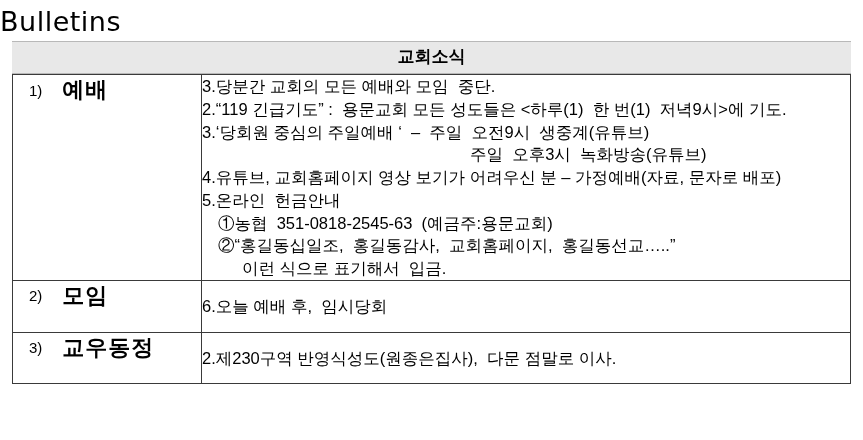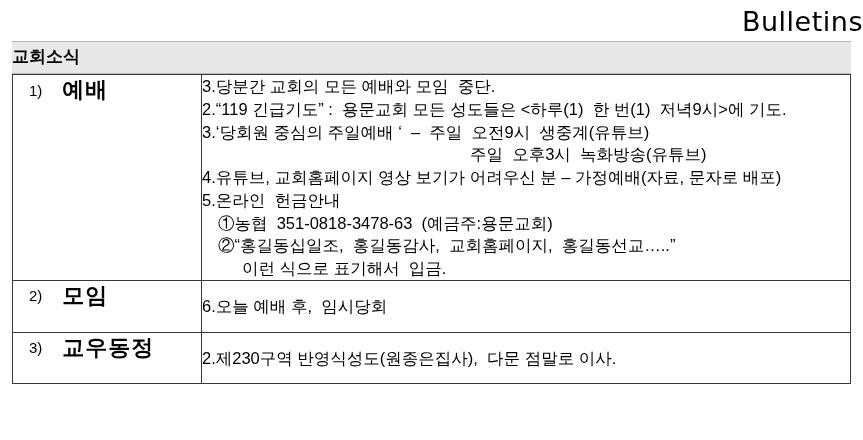--- a/index.html
+++ b/index.html
@@ -21,7 +21,7 @@
     box-sizing: border-box;
   }
   .title {
-    text-align: right;
+    text-align: left;
     font-size: 27px;
     font-weight: 400;
     letter-spacing: 0.5px;

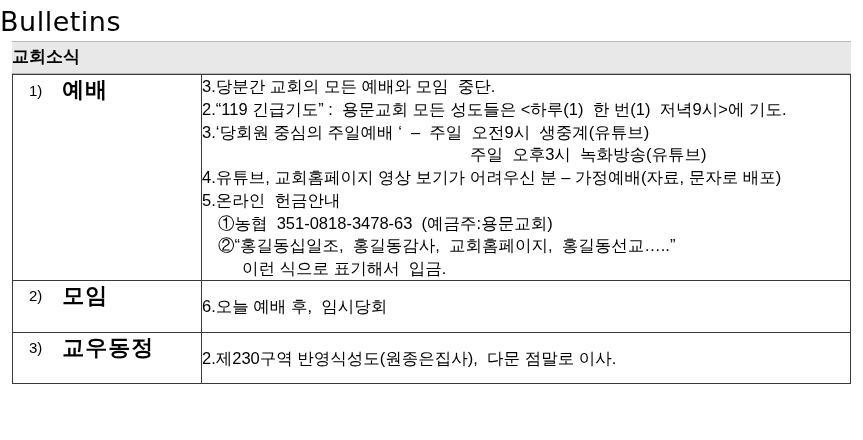--- a/index.html
+++ b/index.html
@@ -34,6 +34,7 @@
     background: #e8e8e8;
     border-top: 1px solid #b8b8b8;
     border-bottom: 1px solid #b8b8b8;
+    text-align: center;
     font-size: 17px;
     font-weight: 700;
     padding: 3px 0 5px 0;

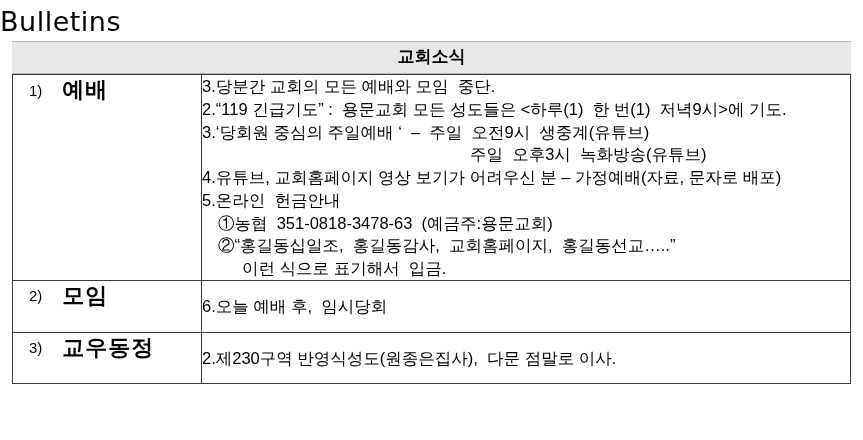--- a/index.html
+++ b/index.html
@@ -126,7 +126,7 @@
           <div class="line indent-right">주일  오후3시  녹화방송(유튜브)</div>
           <div class="line">4.유튜브, 교회홈페이지 영상 보기가 어려우신 분 – 가정예배(자료, 문자로 배포)</div>
           <div class="line">5.온라인  헌금안내</div>
-          <div class="line sub">①농협  351-0818-3478-63  (예금주:용문교회)</div>
+          <div class="line sub">①농협  351-0818-2545-63  (예금주:용문교회)</div>
           <div class="line sub">②“홍길동십일조,  홍길동감사,  교회홈페이지,  홍길동선교…..”</div>
           <div class="line sub2">이런 식으로 표기해서  입금.</div>
         </td>

